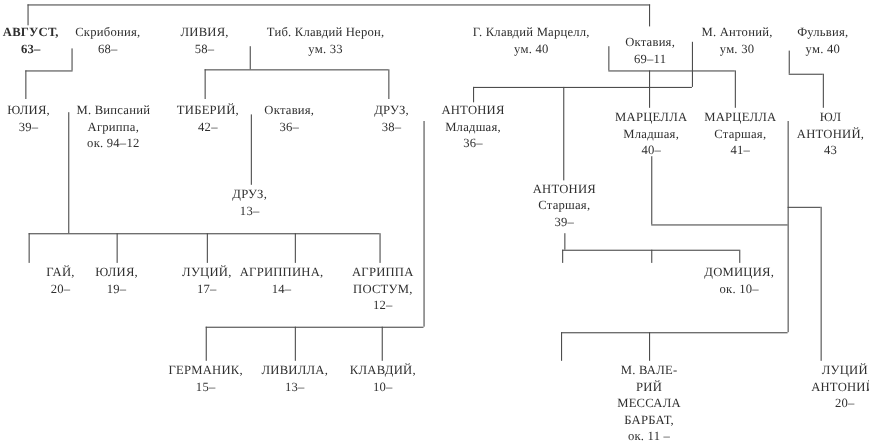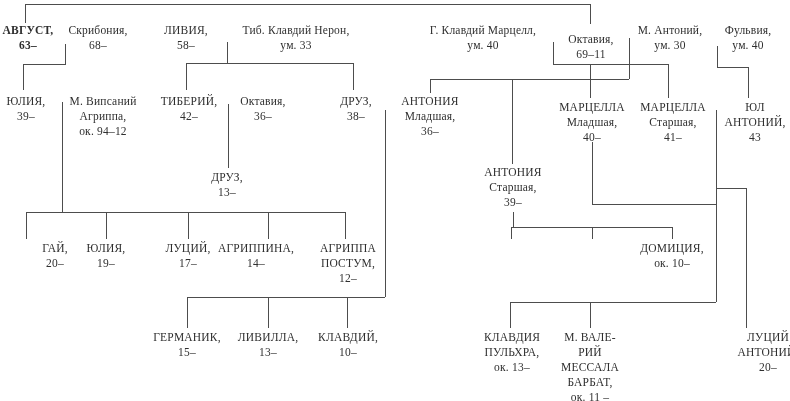--- a/index.html
+++ b/index.html
@@ -194,11 +194,6 @@
       <div>КЛАВДИЙ,</div>
       <div>10–</div>
     </div>
-    <div class="person" style="left: 512px; top: 330px; color: rgb(47, 47, 47);">
-      <div>КЛАВДИЯ</div>
-      <div>ПУЛЬХРА,</div>
-      <div>ок. 13–</div>
-    </div>
     <div class="person" style="left: 590px; top: 330px; color: rgb(47, 47, 47);">
       <div>М. ВАЛЕ-</div>
       <div>РИЙ</div>

